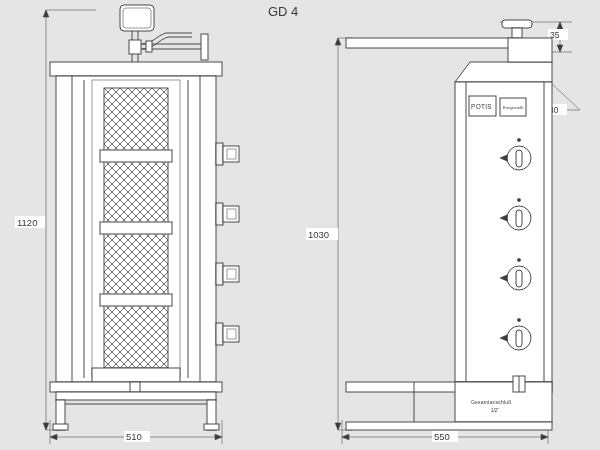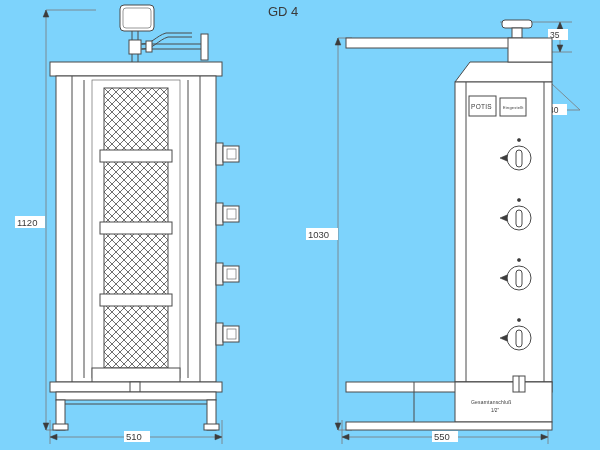--- a/index.html
+++ b/index.html
@@ -17,7 +17,7 @@
     position: relative;
     width: 600px;
     height: 450px;
-    background: #7dd3fc;
+    background: #e5e5e5;
   }
   #sheet svg {
     position: absolute;

